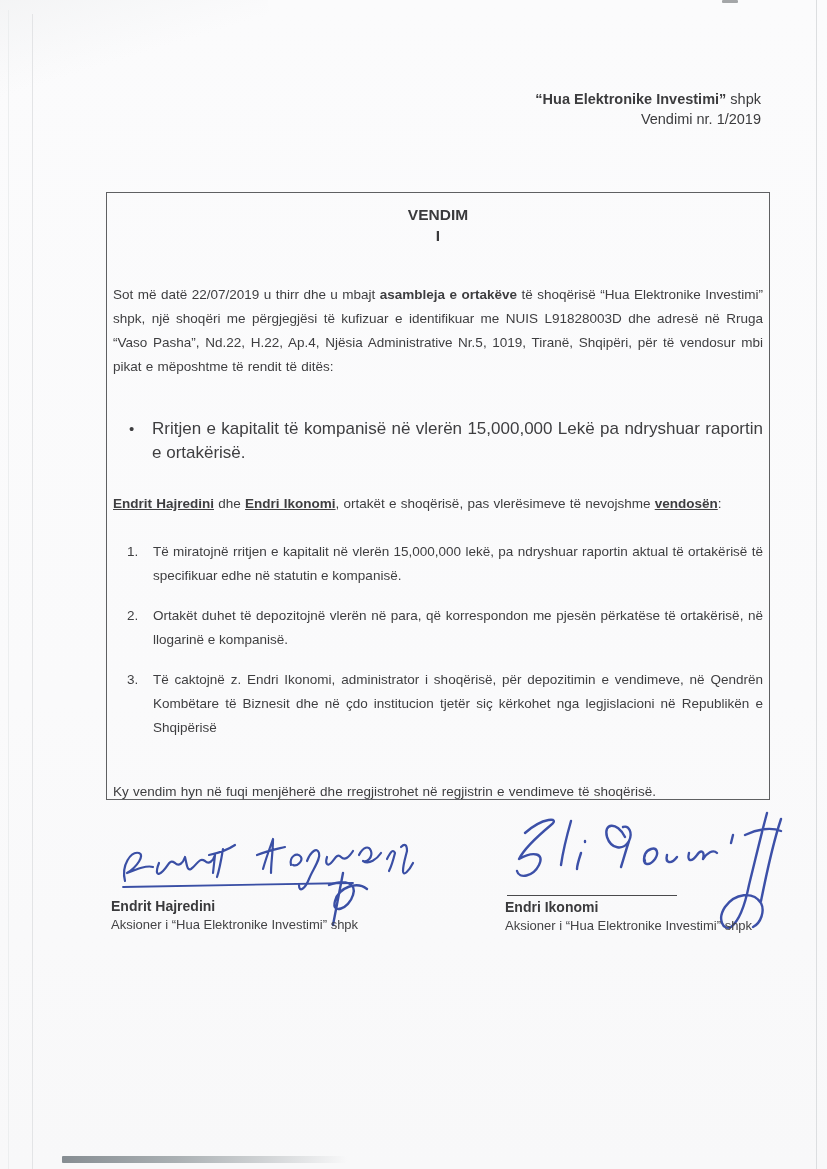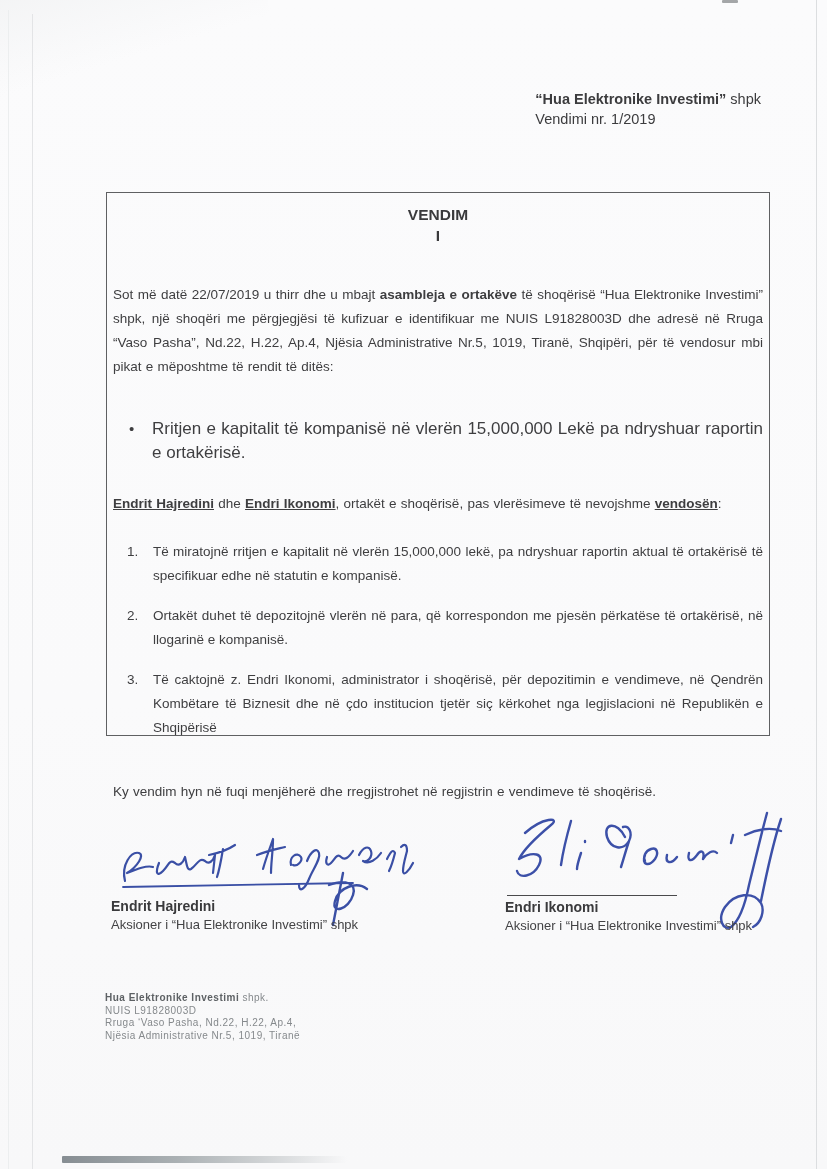--- a/index.html
+++ b/index.html
@@ -26,7 +26,7 @@
     background:linear-gradient(90deg,#868d92 0%,#aab0b3 40%,#cfd2d4 70%,rgba(230,232,233,0) 100%);
   }
   
-  .doc-header{position:absolute;top:89px;right:66px;text-align:left;font-size:14.5px;line-height:20px;color:#3c3c3e;}
+  .doc-header{position:absolute;top:89px;right:66px;text-align:right;font-size:14.5px;line-height:20px;color:#3c3c3e;}
   .doc-header .b{font-weight:bold;}
   
   .content-box{

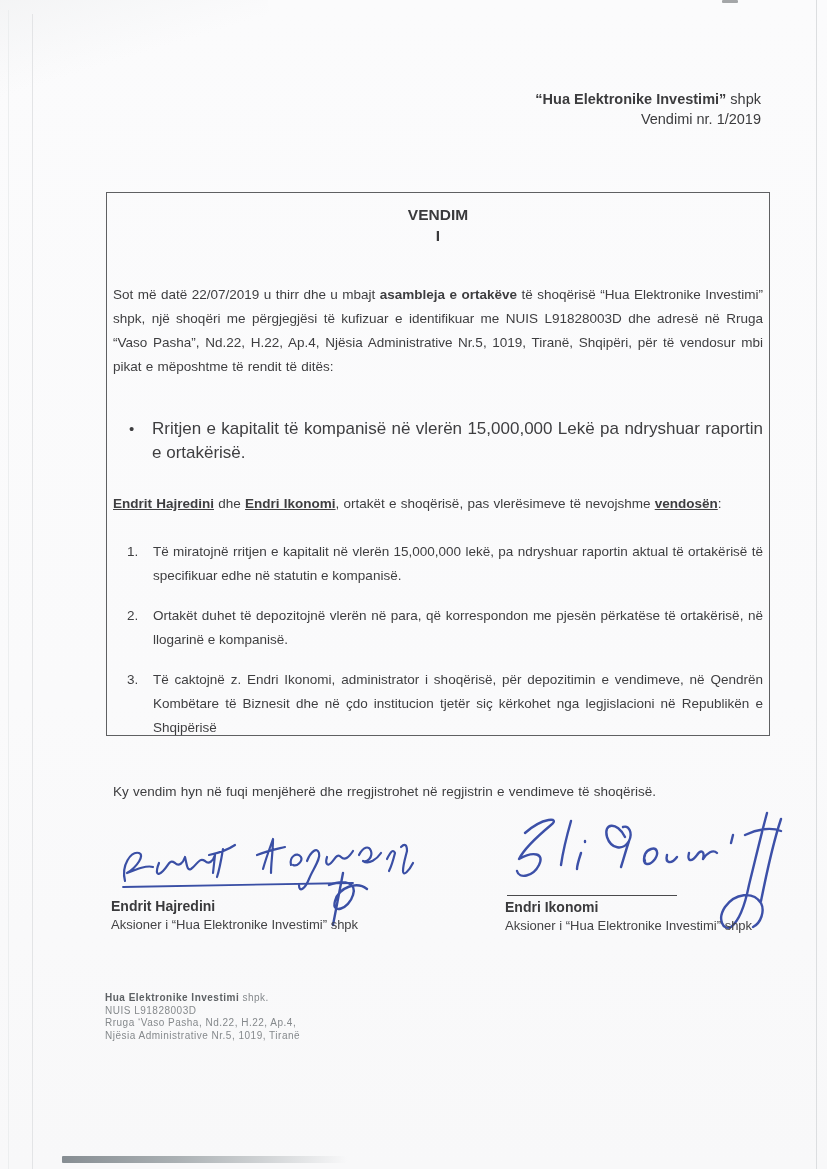--- a/index.html
+++ b/index.html
@@ -30,7 +30,7 @@
   .doc-header .b{font-weight:bold;}
   
   .content-box{
-    position:absolute;left:106px;top:192px;width:664px;height:544px;
+    position:absolute;left:106px;top:192px;width:664px;height:608px;
     border:1px solid #5f6062;box-sizing:border-box;padding:0 6px;
   }
   .doc-title{margin-top:11px;text-align:center;font-weight:bold;font-size:15.5px;line-height:21px;color:#3a3a3c;}

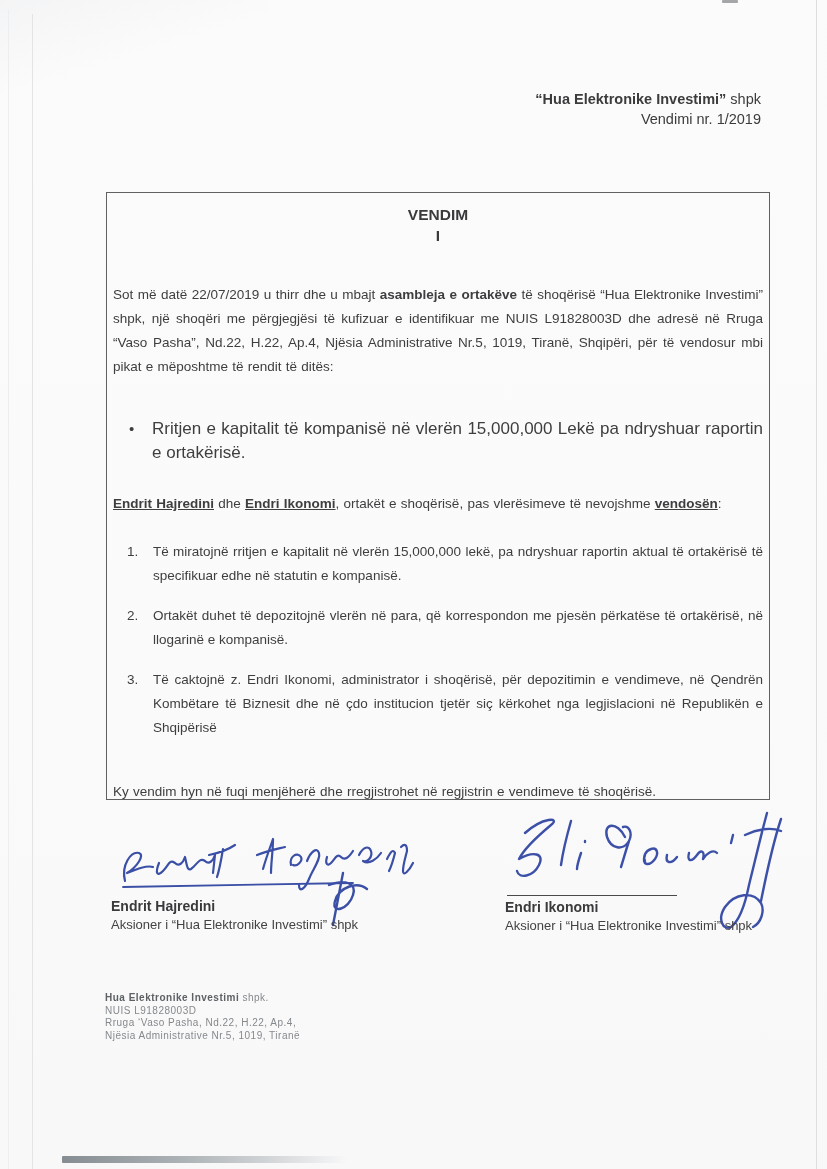--- a/index.html
+++ b/index.html
@@ -132,12 +132,6 @@
 
   </div>
 
-  <div class="doc-footer">
-    <div><span class="b">Hua Elektronike Investimi</span><span> shpk.</span></div>
-    <div>NUIS L91828003D</div>
-    <div>Rruga ‘Vaso Pasha, Nd.22, H.22, Ap.4,</div>
-    <div>Njësia Administrative Nr.5, 1019, Tiranë</div>
-  </div>
 
 </div>
 

